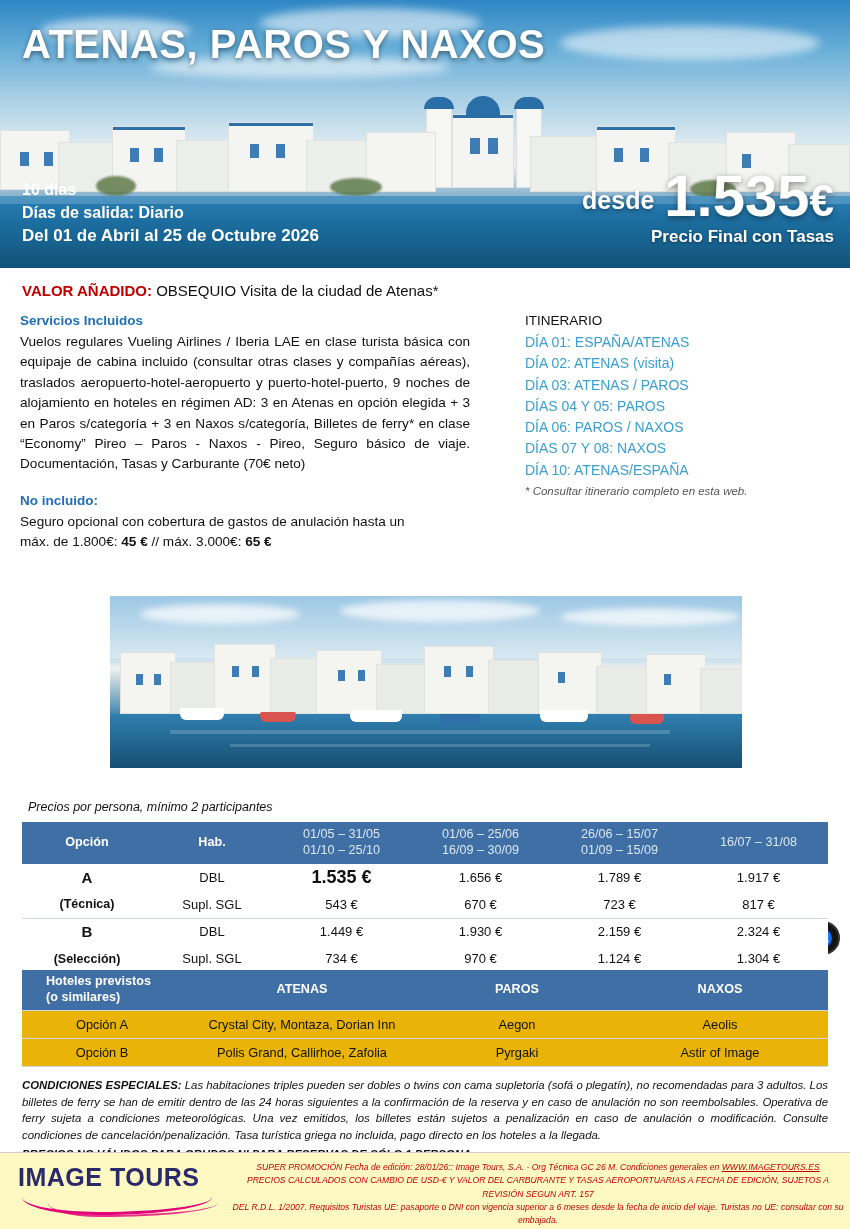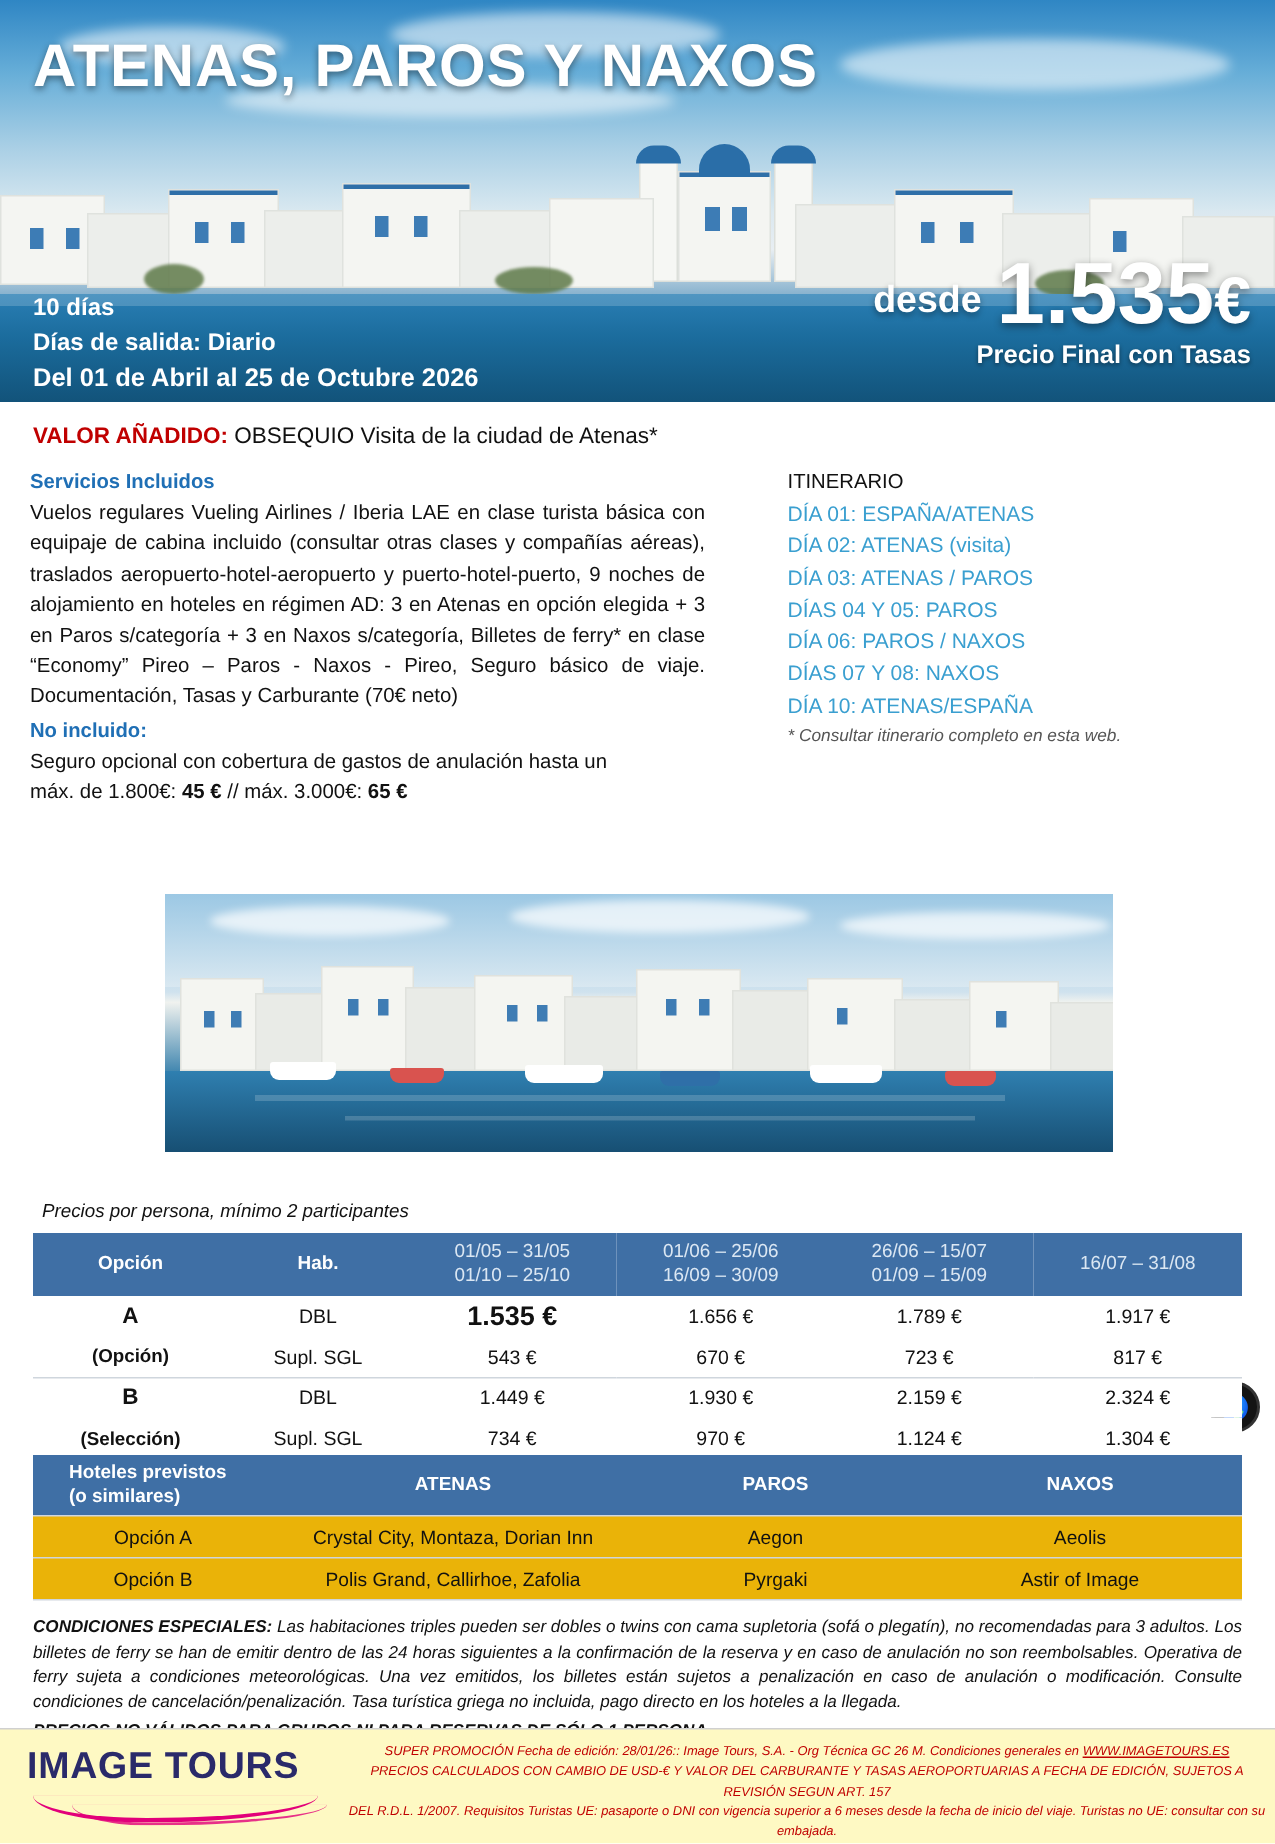--- a/index.html
+++ b/index.html
@@ -64,7 +64,7 @@
   }
   .hero-left {
     position:absolute; left:22px; top:178px; z-index:6;
-    color:#ffffff; font-weight:bold; line-height:1.45;margin-top:16px;
+    color:#ffffff; font-weight:bold; line-height:1.45;
   }
   .hero-left .l1 { font-size: 16px; }
   .hero-left .l2 { font-size: 16px; }

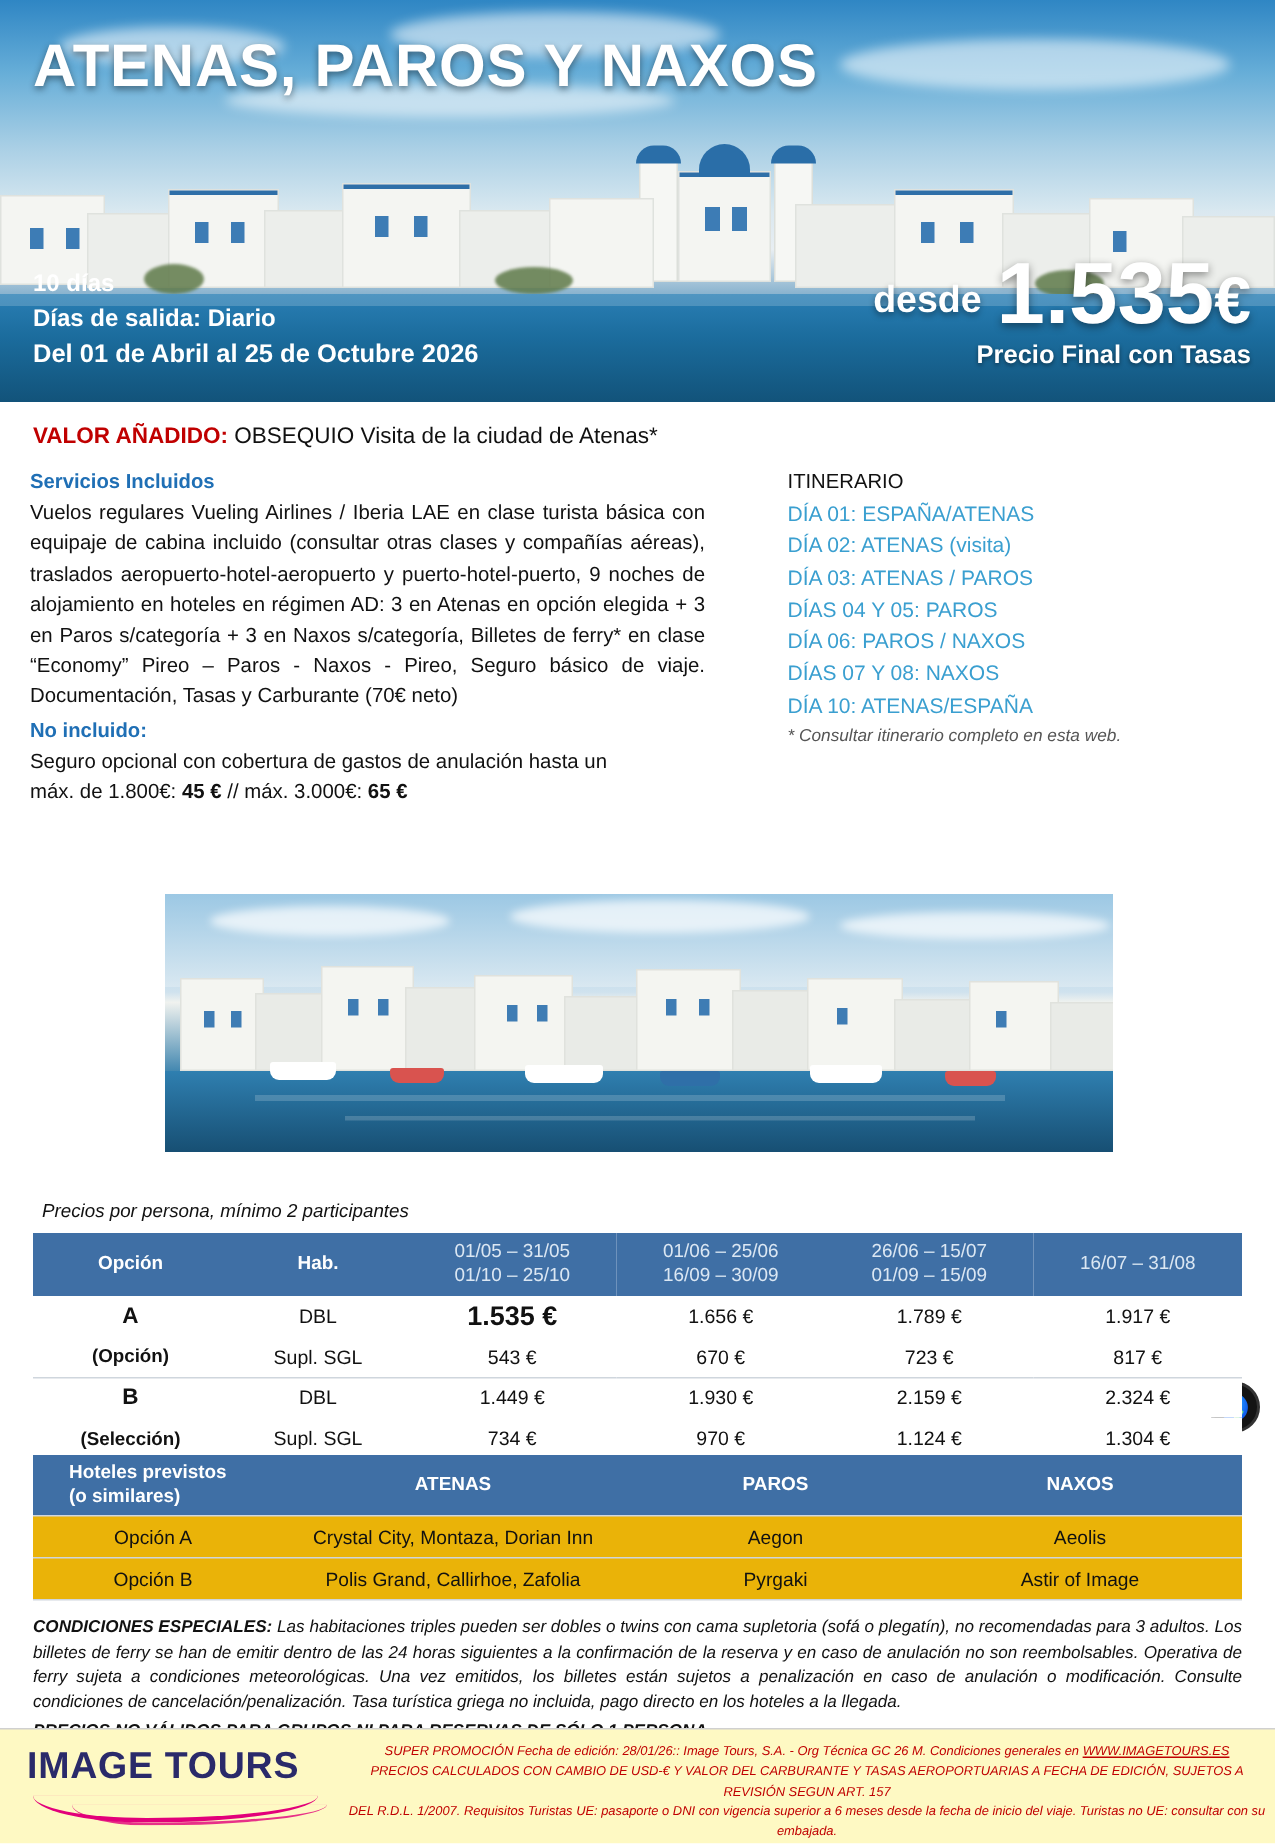--- a/index.html
+++ b/index.html
@@ -98,7 +98,7 @@
   .para {
     font-size: 13.6px; line-height: 1.5; color:#111; text-align: justify;
   }
-  .noinc { margin-top: 4px; }
+  .noinc { margin-top: 18px; }
   .noinc .sec-title { color:#1f6fb5; }
   .b { font-weight:bold; }
 

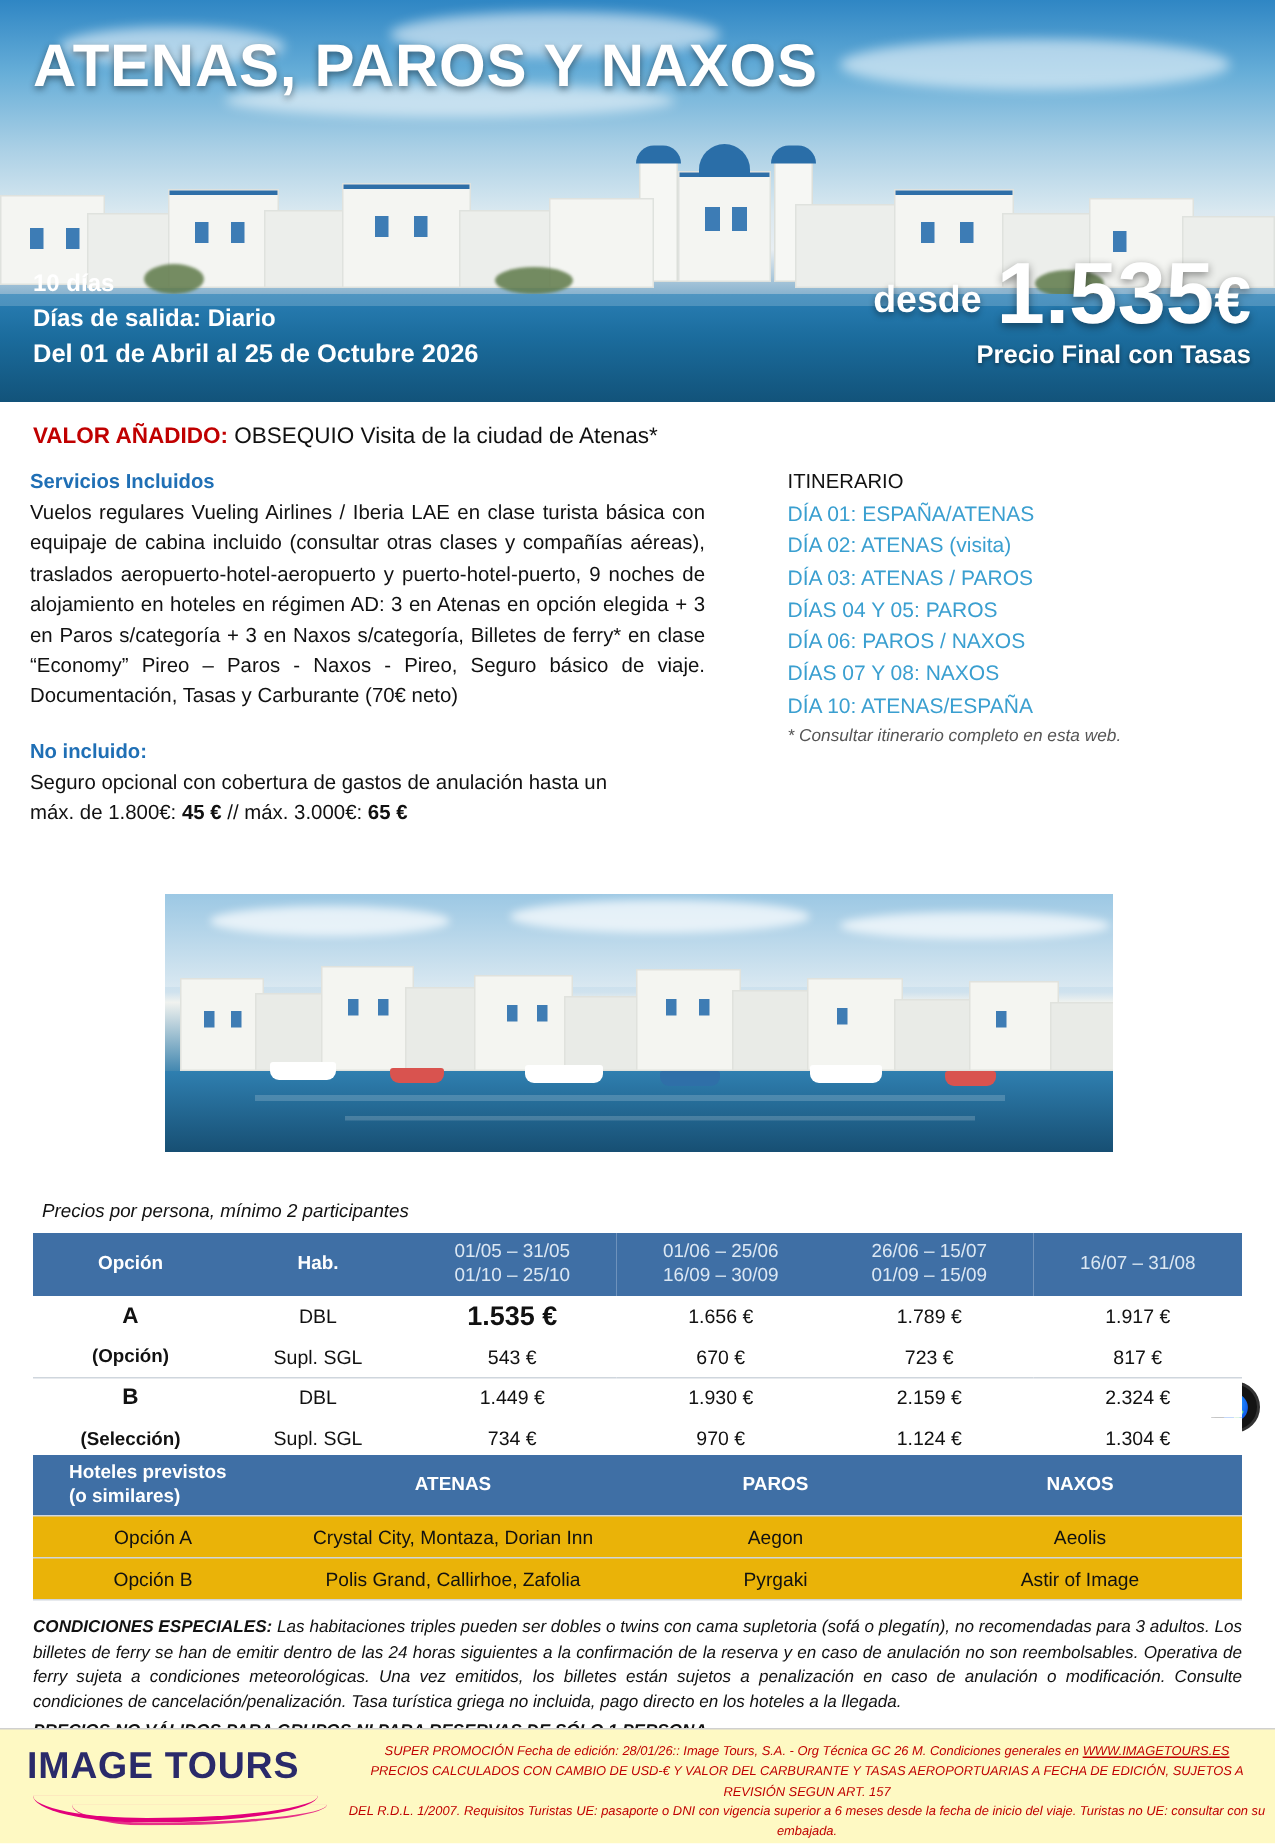--- a/index.html
+++ b/index.html
@@ -384,7 +384,7 @@
       <td>1.917 €</td>
     </tr>
     <tr class="sep">
-      <td class="opt-sub">(Opción)</td>
+      <td class="opt-sub">(Técnica)</td>
       <td>Supl. SGL</td>
       <td>543 €</td>
       <td>670 €</td>

